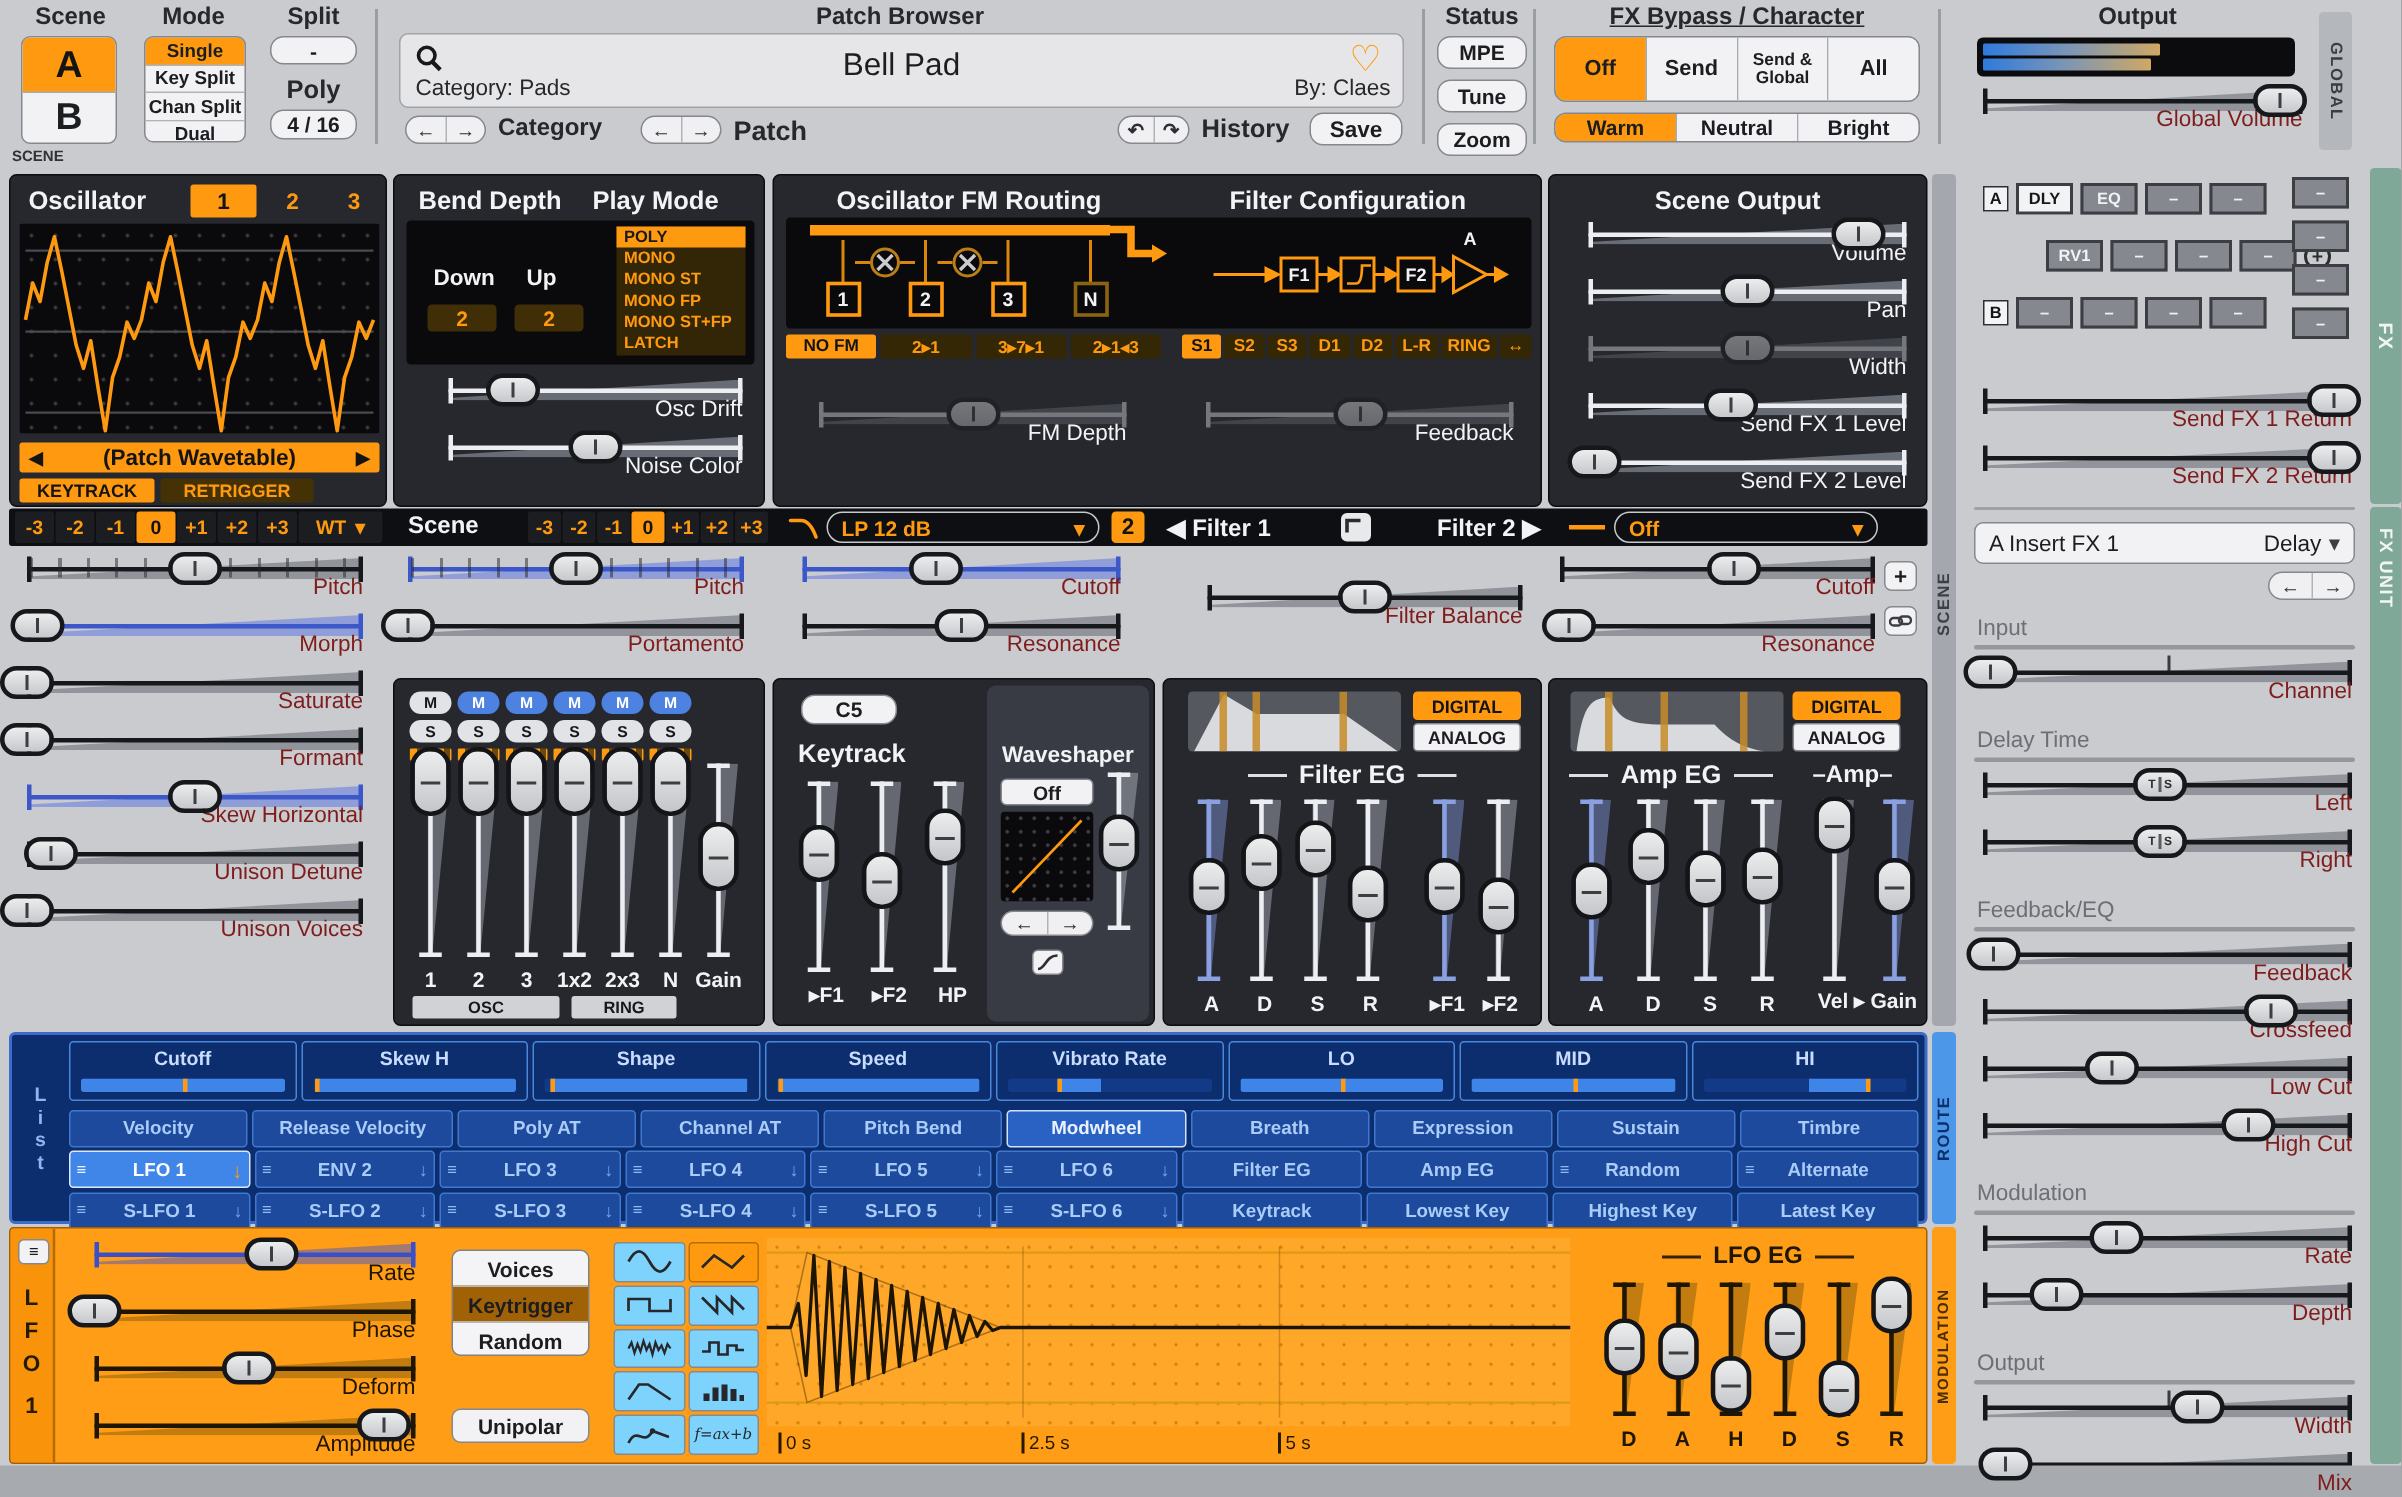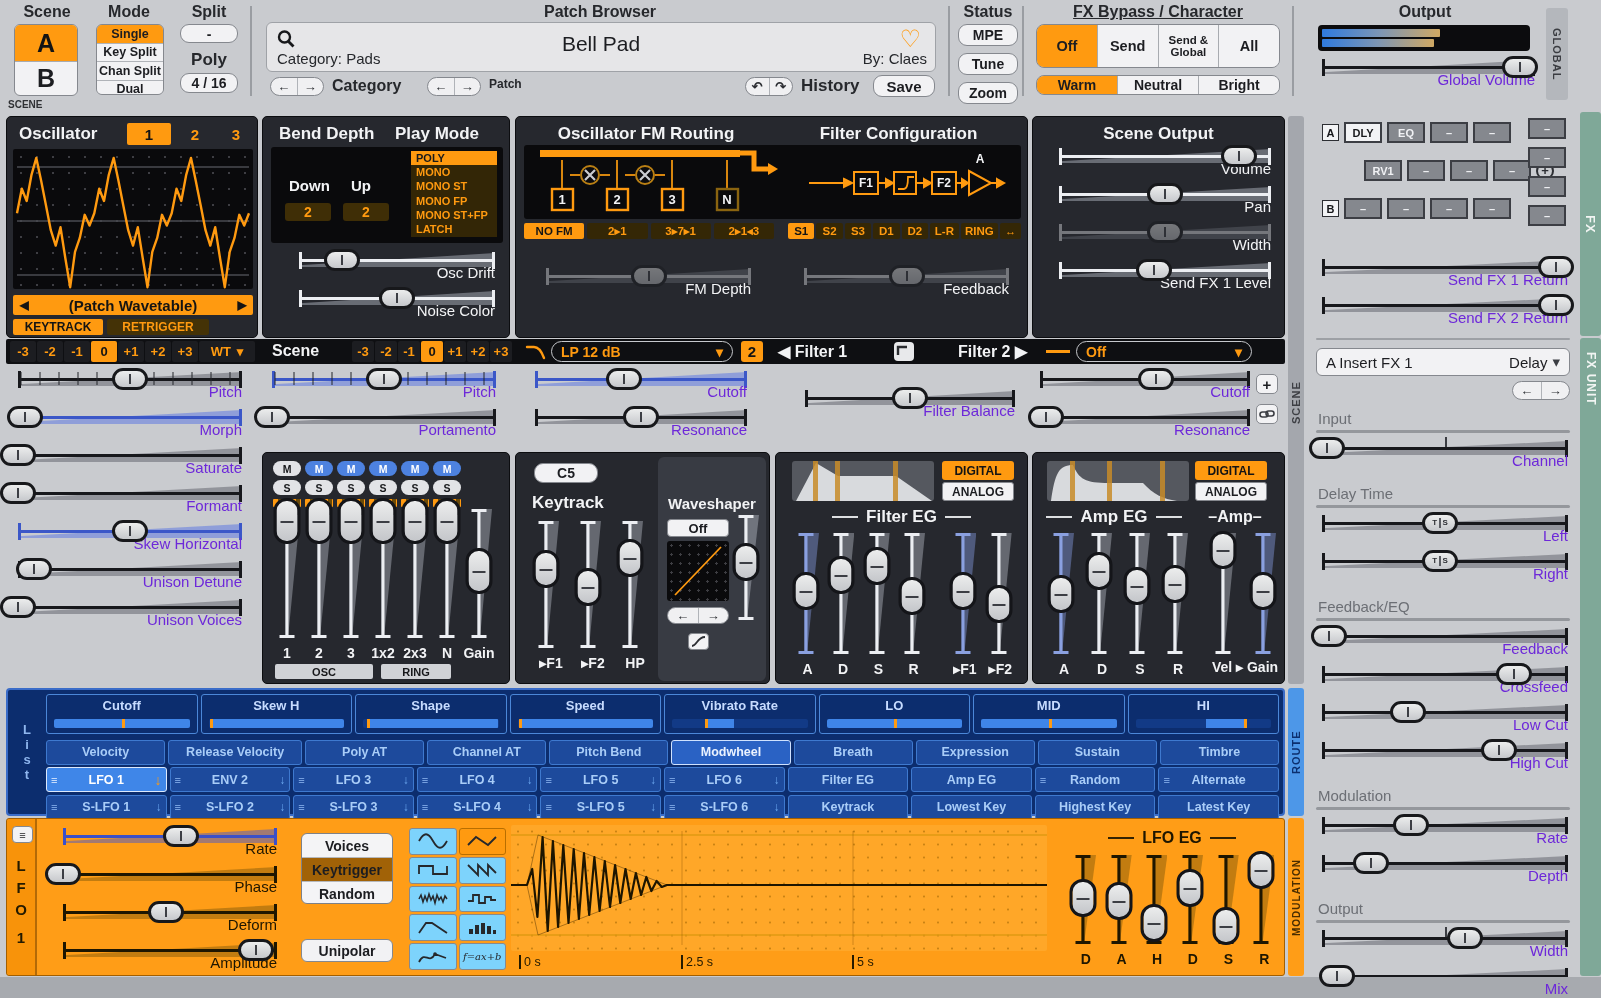--- a/index.html
+++ b/index.html
@@ -164,7 +164,7 @@
     <div>←</div>
       <div>→</div>
   </div>
-  <div class="a" style="left:489px;top:77px;font-size:12px;font-weight:bold;color:#26282c;">Patch</div>
+  <div class="a" style="left:489px;top:77px;font-size:18px;font-weight:bold;color:#26282c;">Patch</div>
   <div class="a pill" style="left:745px;top:77px;width:48px;height:19px;">
     <div>↶</div>
       <div>↷</div>

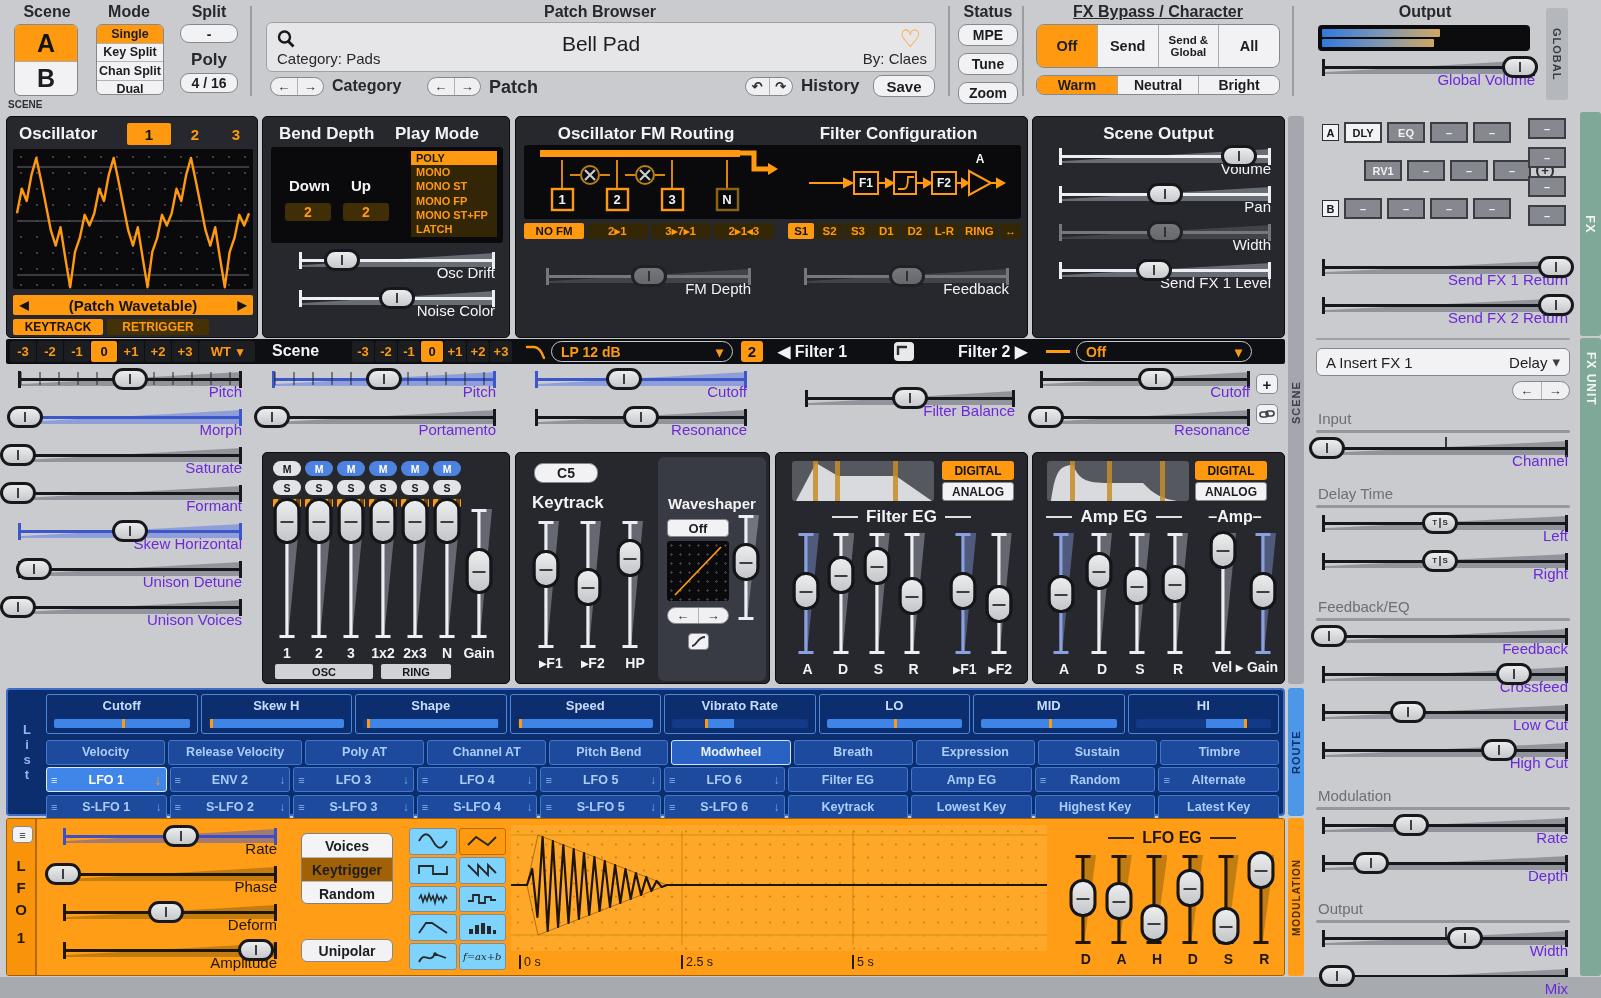--- a/index.html
+++ b/index.html
@@ -25,7 +25,7 @@
   .hlbl{position:absolute;right:0;top:15px;font-size:15px;white-space:nowrap;z-index:1;}
   .ticks .hsb::after{content:"";position:absolute;left:2px;right:2px;top:4px;height:13px;background:repeating-linear-gradient(90deg,rgba(35,37,42,.5) 0 2px,transparent 2px 19px);}
   .dis .hsb{opacity:.4;}
-  .thL .trk{background:#17181c;}.thL .hlbl{color:#6d28d9;}.thL .wedge{background:rgba(80,83,90,.45);}
+  .thL .trk{background:#17181c;}.thL .hlbl{color:#7f1d1d;}.thL .wedge{background:rgba(80,83,90,.45);}
   .thL .mod .trk{background:#3b57c8;}.thL .mod .wedge{background:rgba(95,122,226,.55);}
   .thD .trk{background:#eceef2;}.thD .hlbl{color:#f2f3f5;}.thD .wedge{background:rgba(205,210,222,.4);}
   .thO .trk{background:#1e1600;}.thO .hlbl{color:#1e1600;}.thO .wedge{background:rgba(110,78,6,.42);}

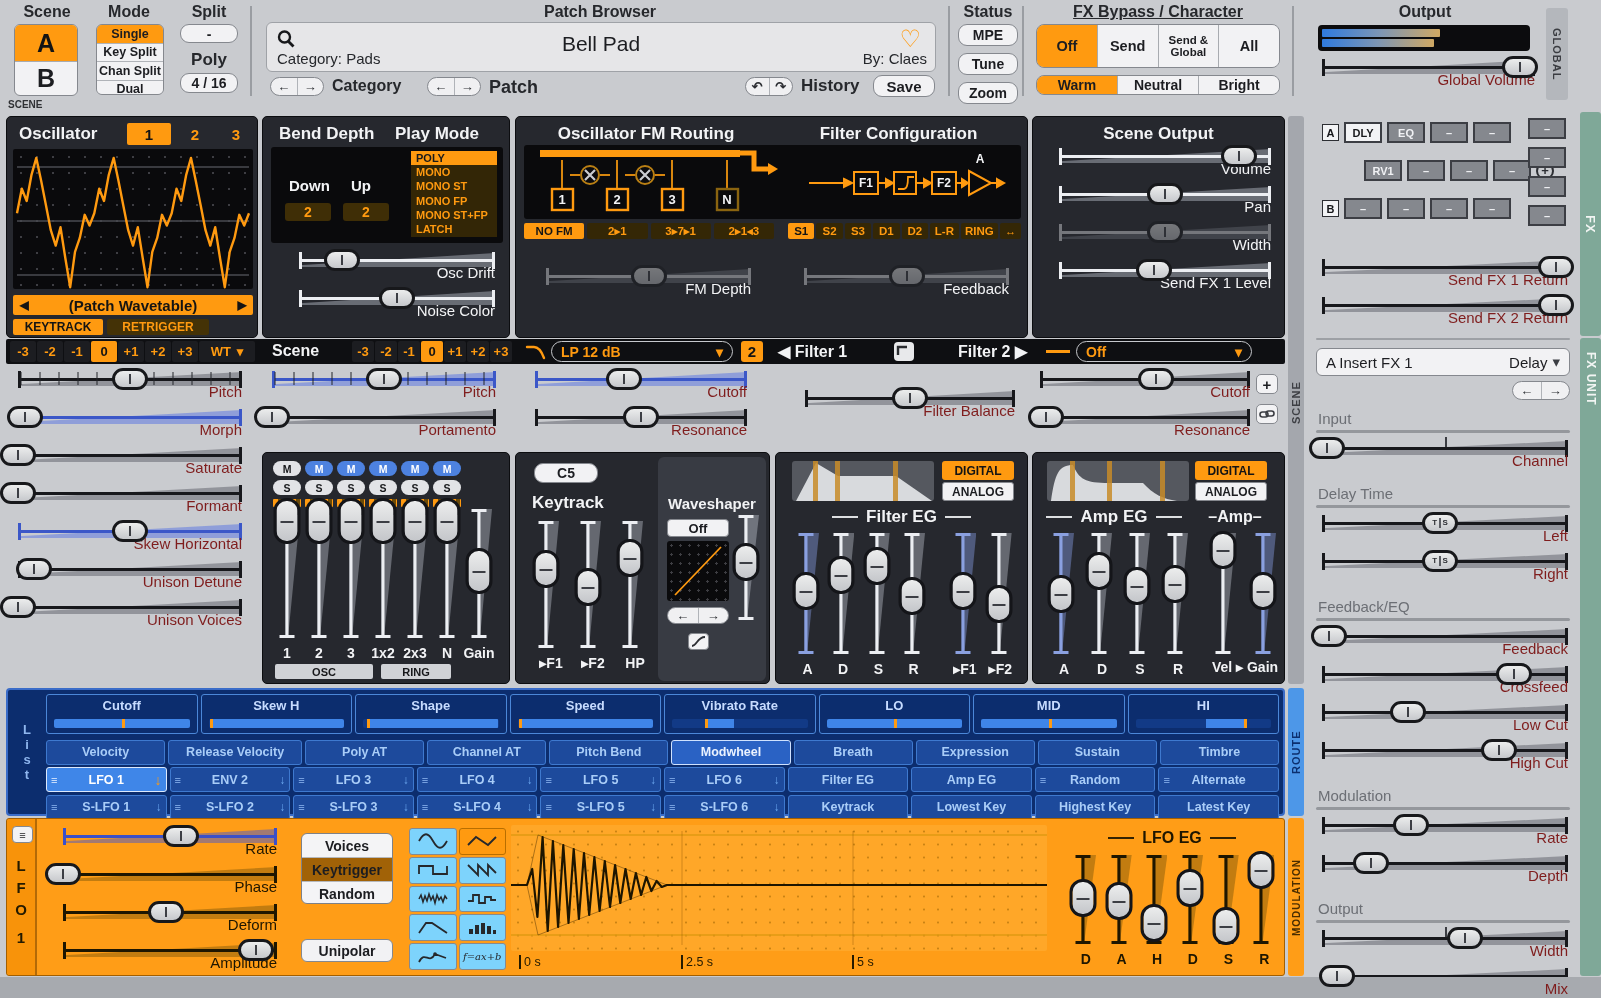--- a/index.html
+++ b/index.html
@@ -576,6 +576,14 @@
           </div>
           <div class="hlbl">Send FX 1 Level</div>
         </div>
+        <div class="hs">
+          <div class="hsb">
+            <div class="wedge"></div>
+            <div class="trk"></div>
+            <div class="hnd" style="left:2%"></div>
+          </div>
+          <div class="hlbl">Send FX 2 Level</div>
+        </div>
       </div>
   </div>
 

